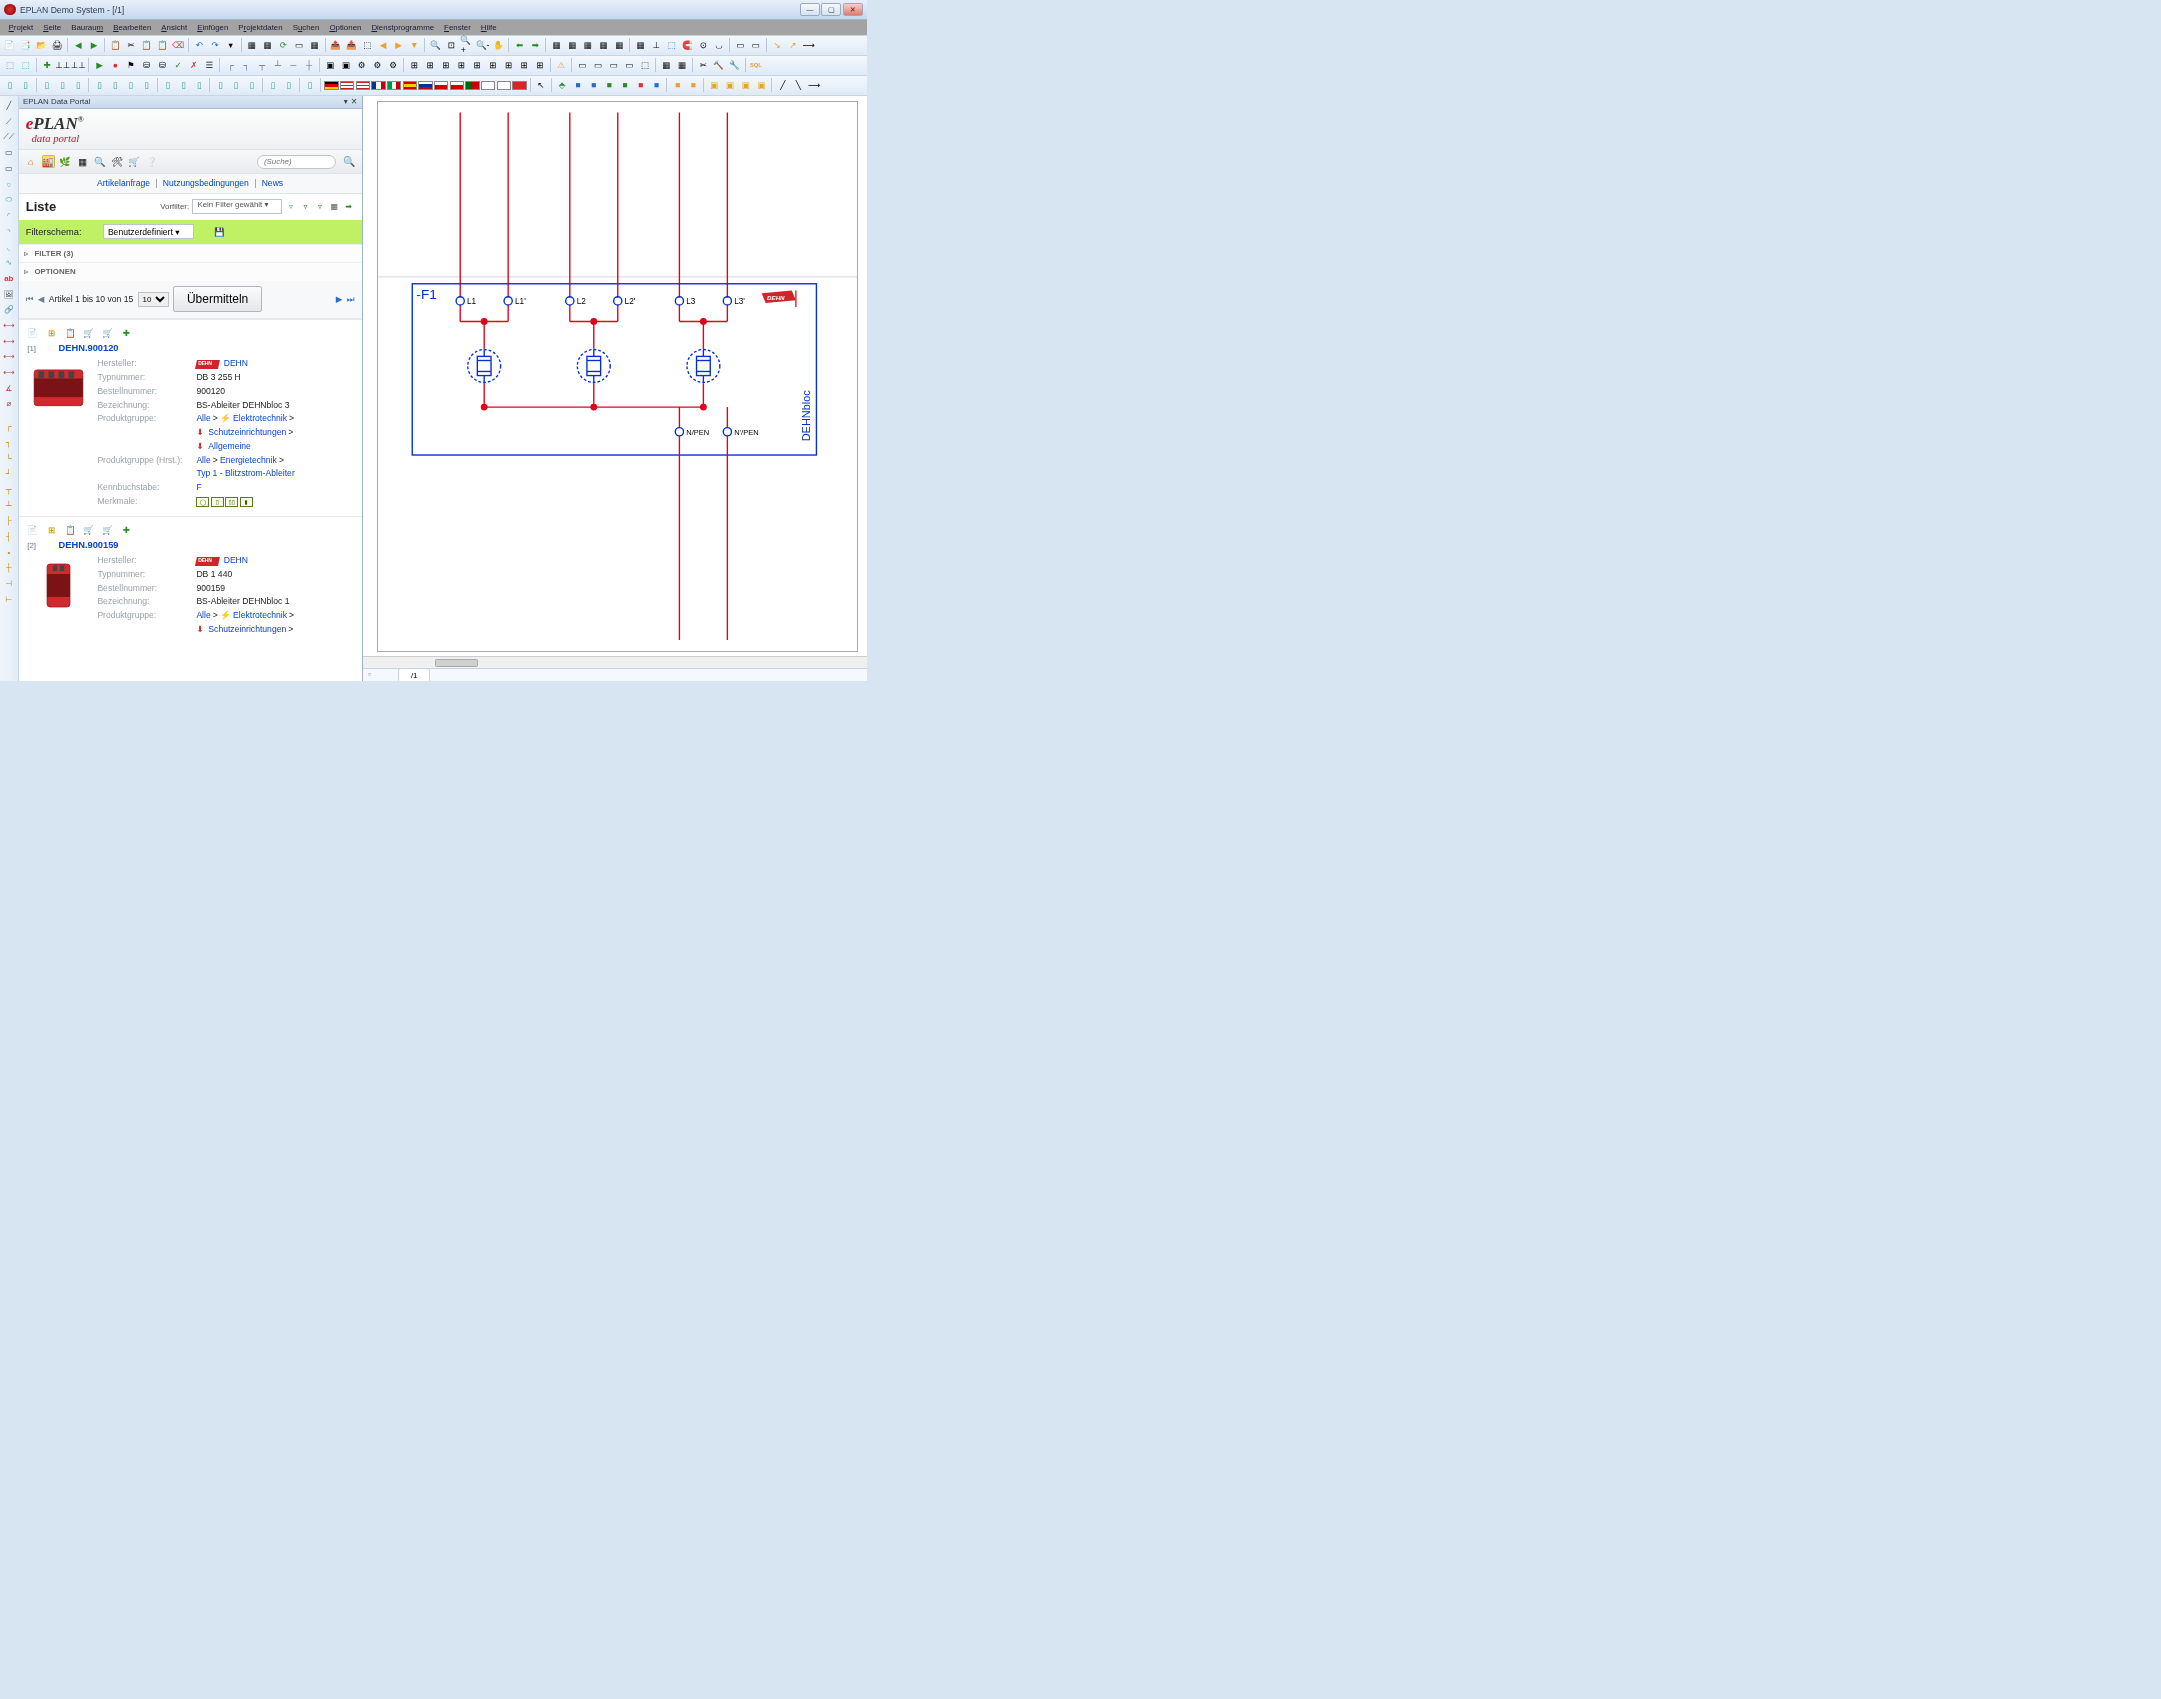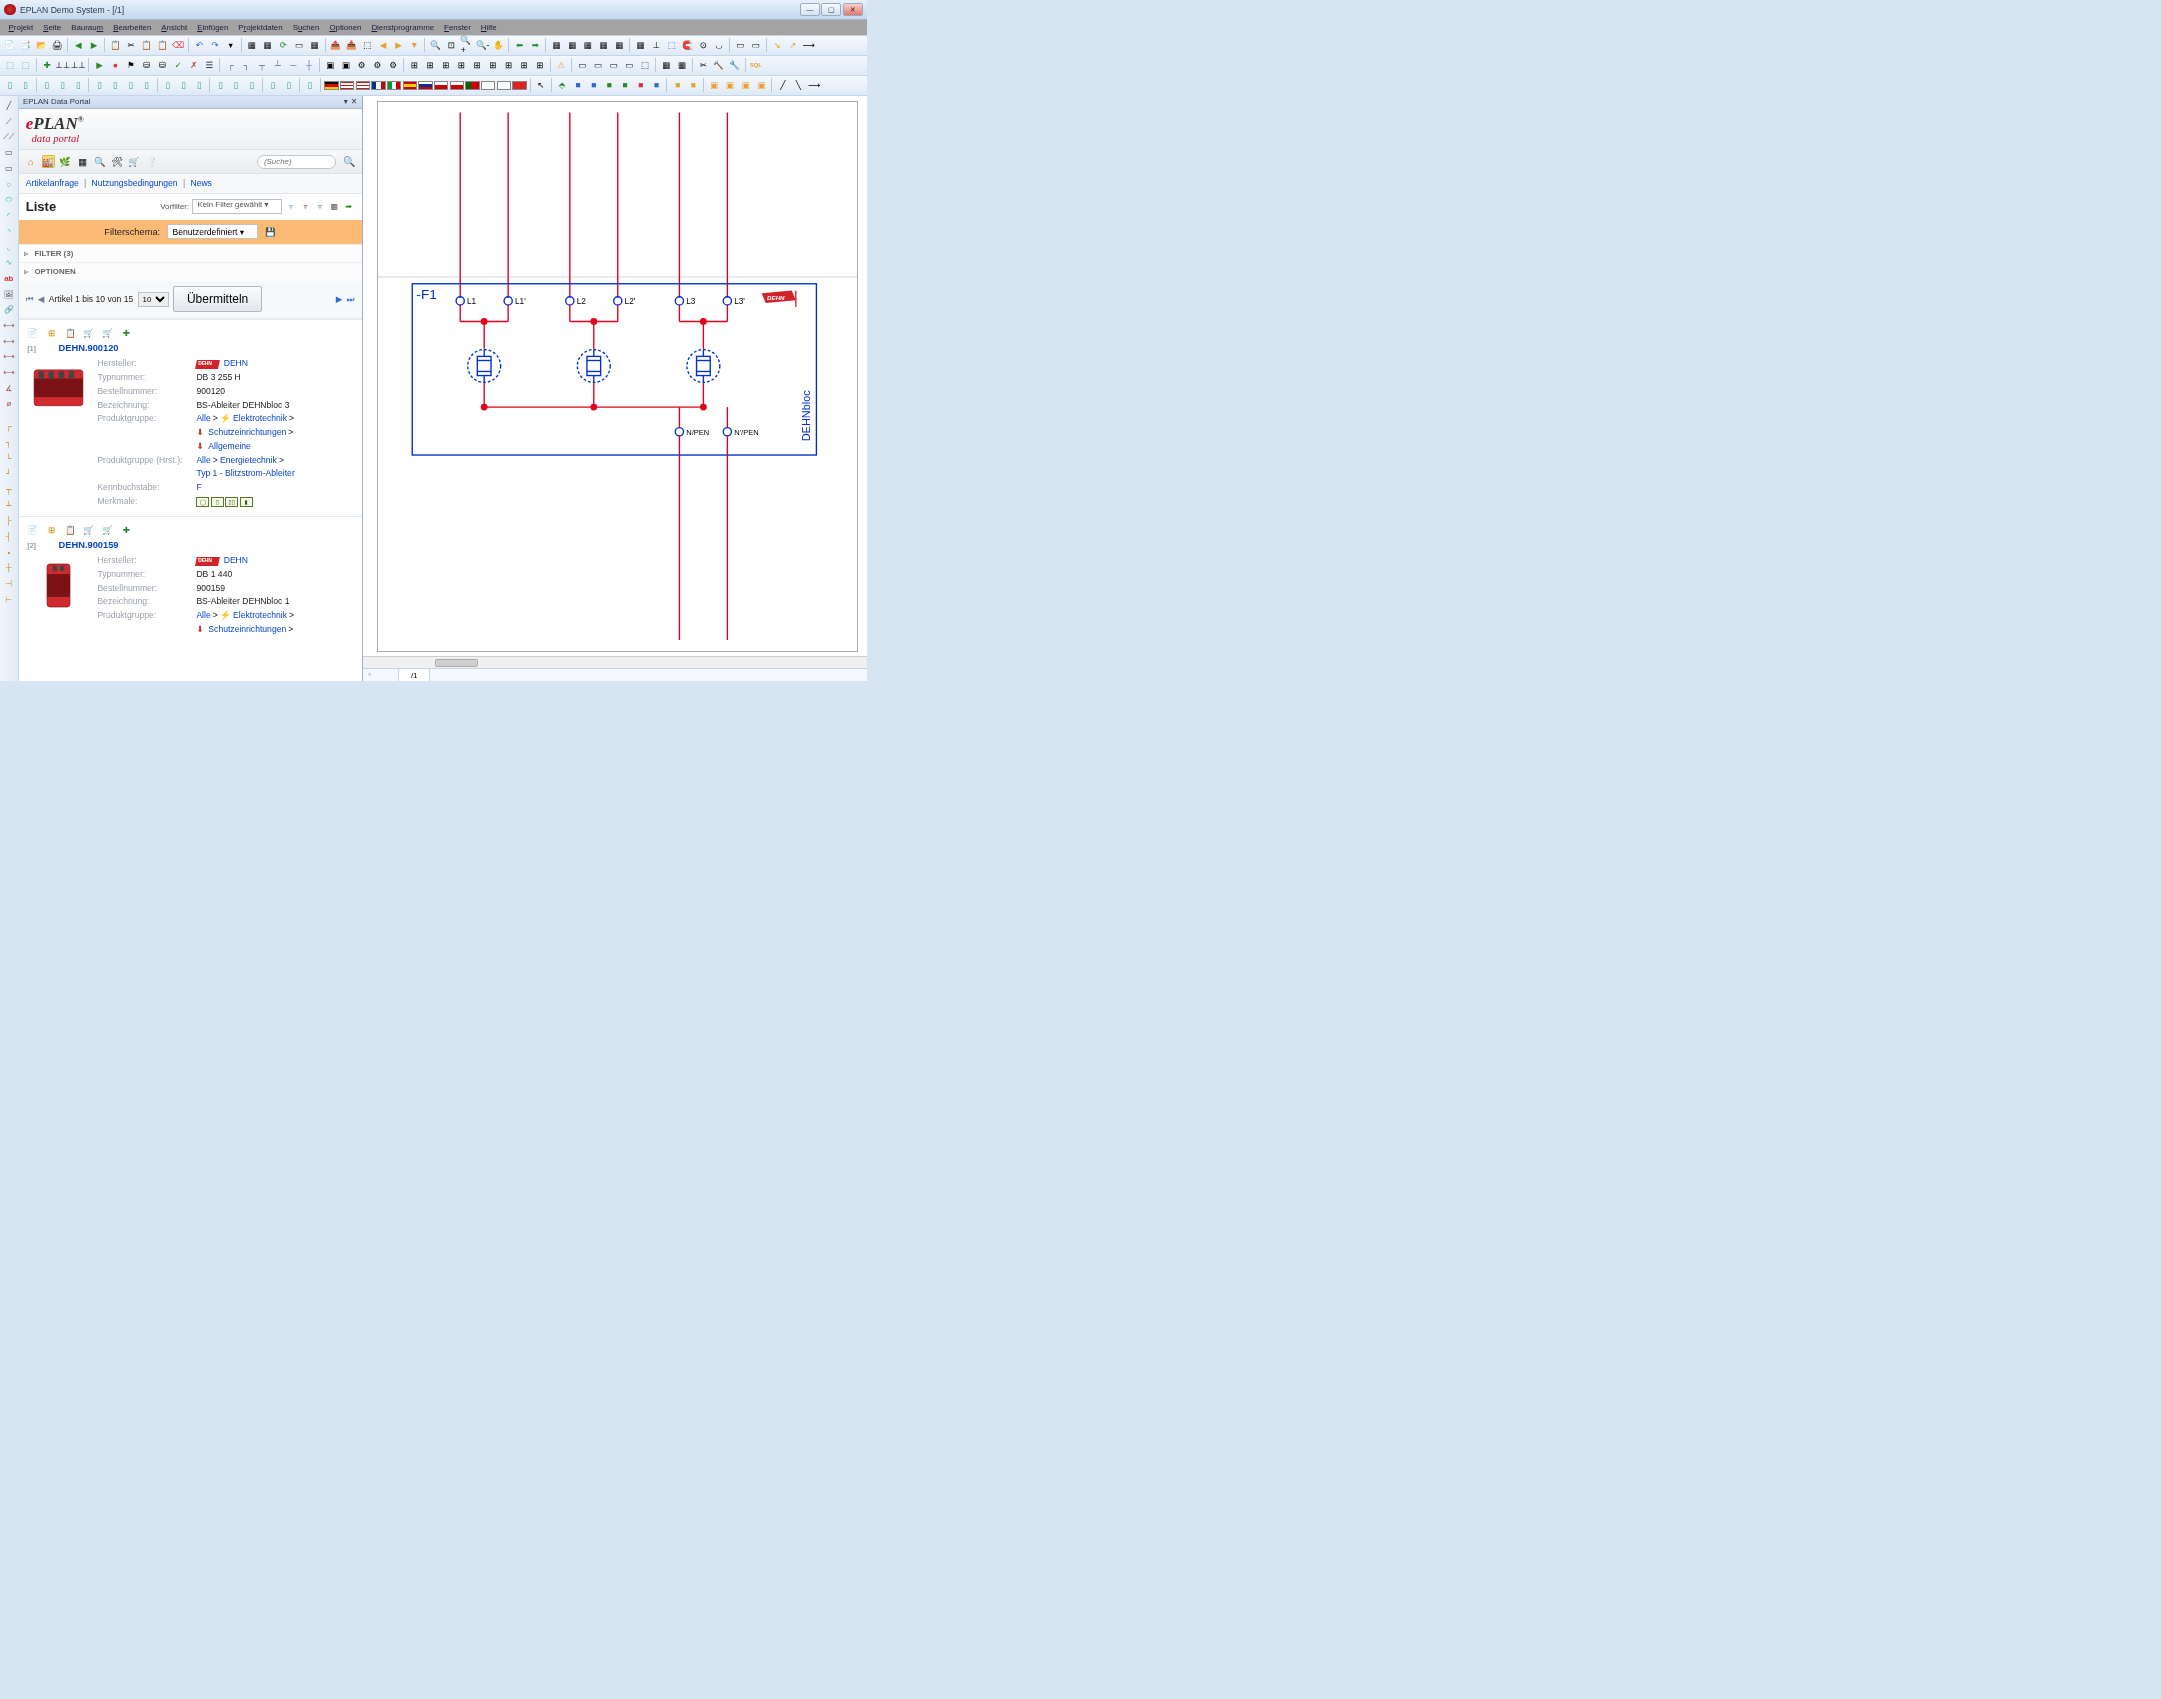--- a/index.html
+++ b/index.html
@@ -33,7 +33,7 @@
 .portal-bar .icn { width: 13px; height: 13px; display: flex; align-items: center; justify-content: center; cursor: pointer; font-size: 9.3px; }
 .portal-bar input { margin-left: auto; width: 79px; height: 14.3px; border: 0.7px solid #c0c6cd; border-radius: 7.2px; padding: 0 5.7px; font-style: italic; color: #888; font-size: 7.9px; }
 .portal-bar .mag { margin-left: 2.9px; color: #5b7ca8; cursor: pointer; font-size: 10px; }
-.links-bar { text-align: left; padding: 4.3px 7.2px; background: #f7f8f9; font-size: 8.6px; border-bottom: 0.7px solid #e2e5e9; }
+.links-bar { text-align: center; padding: 4.3px 7.2px; background: #f7f8f9; font-size: 8.6px; border-bottom: 0.7px solid #e2e5e9; }
 .links-bar a { color: #0645c8; text-decoration: none; cursor: pointer; }
 .links-bar span.sep { color: #888; margin: 0 2.9px; }
 .section { padding: 5.7px 7.2px; }

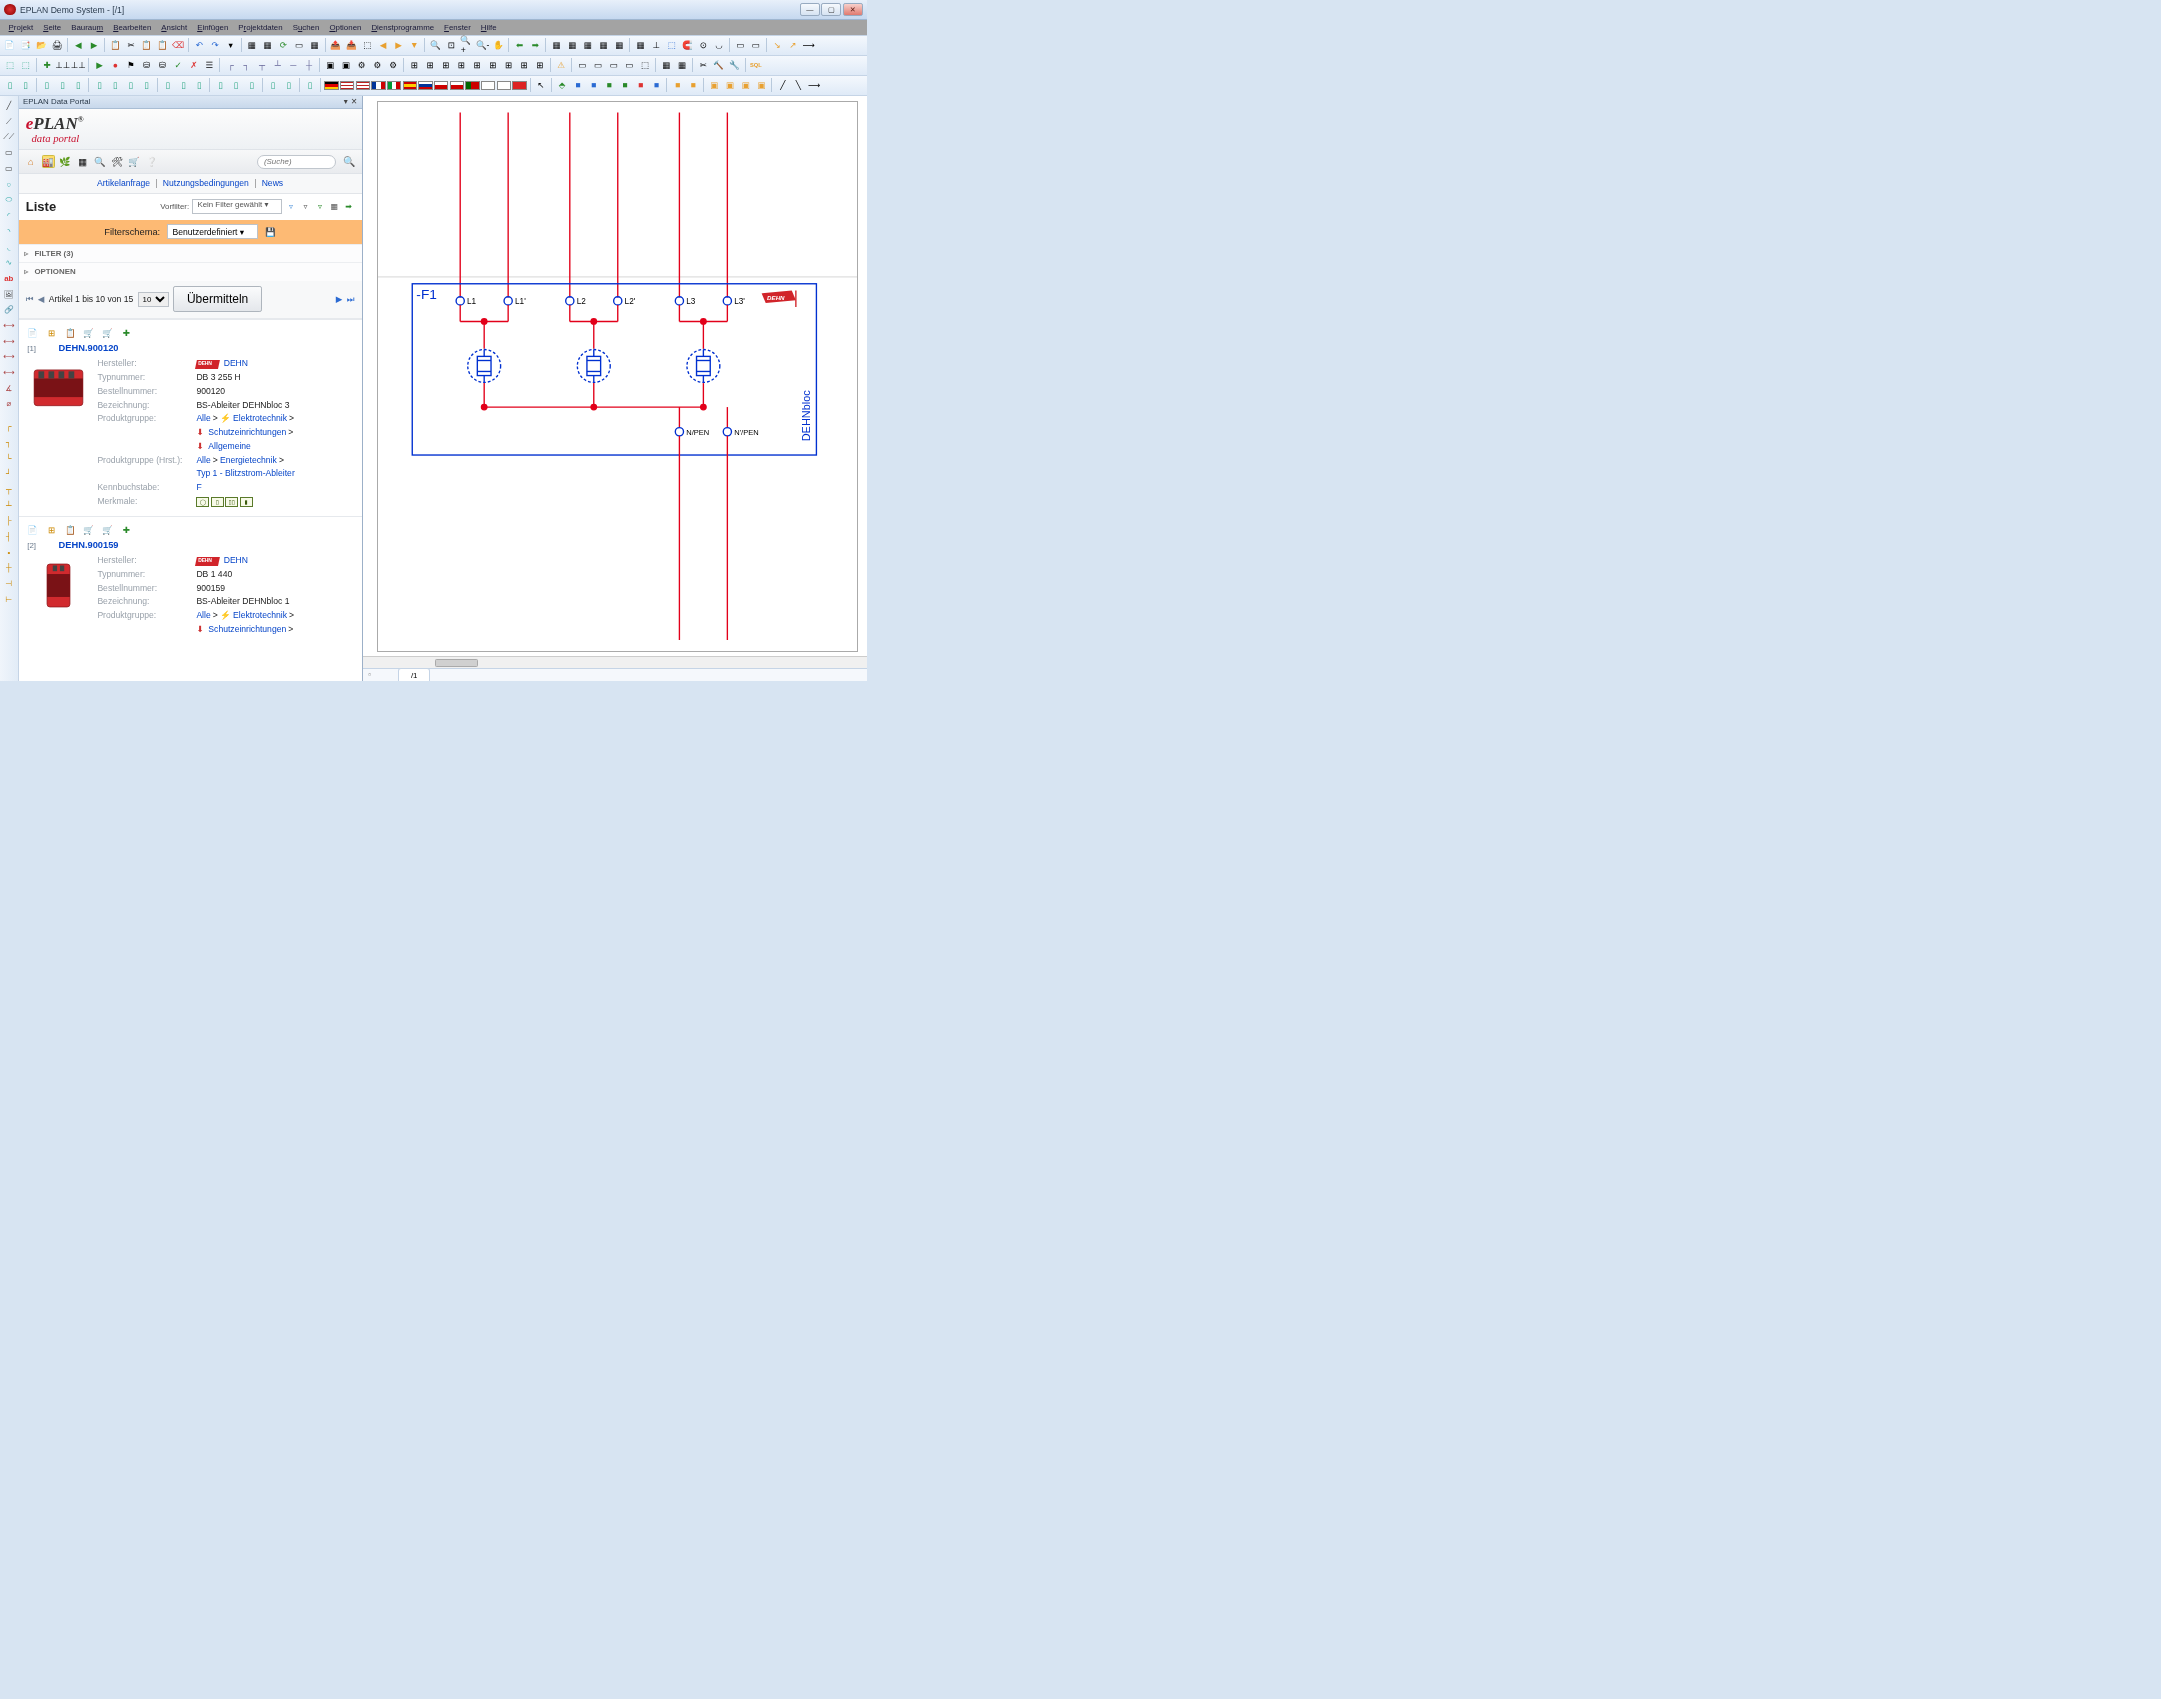--- a/index.html
+++ b/index.html
@@ -41,7 +41,7 @@
 .prefilter { float: right; display: flex; align-items: center; gap: 2.9px; font-size: 7.9px; color: #555; }
 .prefilter select, .prefilter .sel { border: 0.7px solid #bcc2c9; background: #fff; height: 14.3px; padding: 0 13px 0 4.3px; font-size: 7.9px; position: relative; }
 .prefilter .ic { width: 11.5px; height: 11.5px; display: inline-flex; align-items: center; justify-content: center; cursor: pointer; }
-.filter-row { padding: 4.3px 7.2px; display: flex; align-items: center; gap: 7px; font-size: 8.6px; background: #fdba74; justify-content: center; }
+.filter-row { padding: 4.3px 7.2px; display: flex; align-items: center; gap: 21px; font-size: 8.6px; background: #bef264; }
 .filter-row .lbl { color: #222; font-size: 9.3px; }
 .expander { padding: 4.3px 7.2px 4.3px 15.8px; font-size: 7.9px; font-weight: bold; color: #666; background: #fcfcfd; border-top: 0.7px solid #eceef1; cursor: pointer; position: relative; }
 .expander::before { content: "▹"; position: absolute; left: 5.7px; color: #888; }

